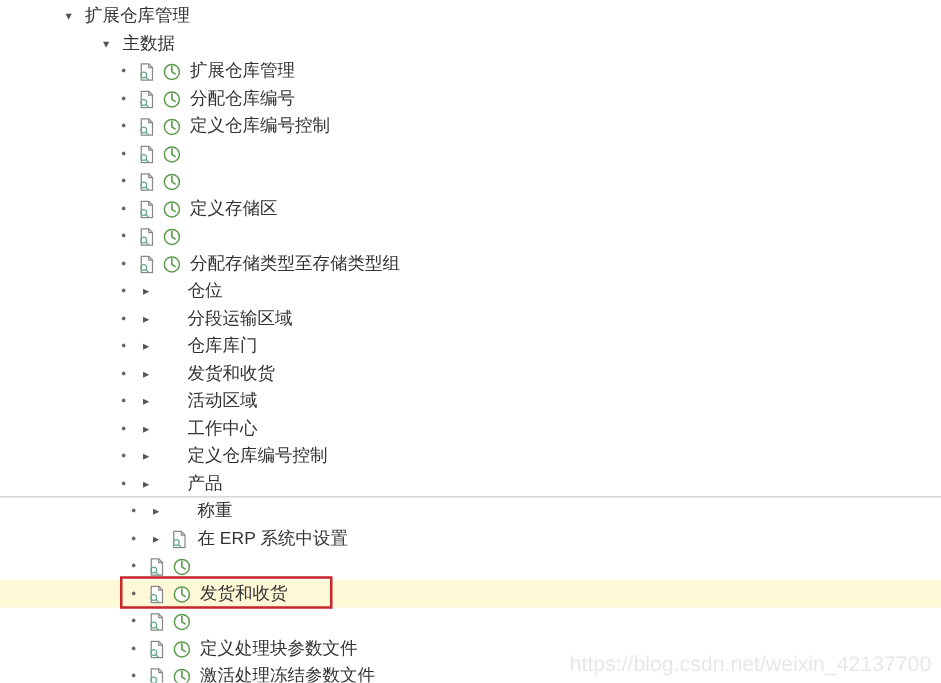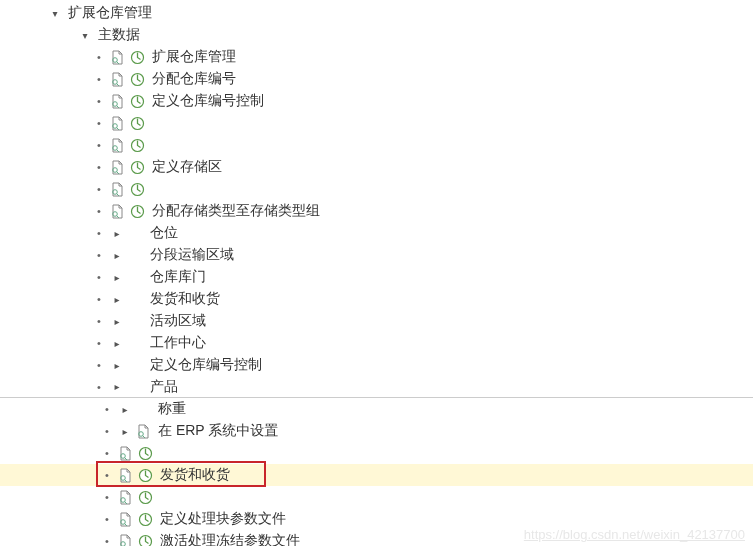--- a/index.html
+++ b/index.html
@@ -73,10 +73,9 @@
     right: 8px;
     bottom: 4px;
     color: #ddd;
-    font-size: 13px;
+    font-size: 17px;
     font-family: Arial, sans-serif;
     opacity: 0.7;
-    text-decoration: underline;
   }
 </style>
 </head>

